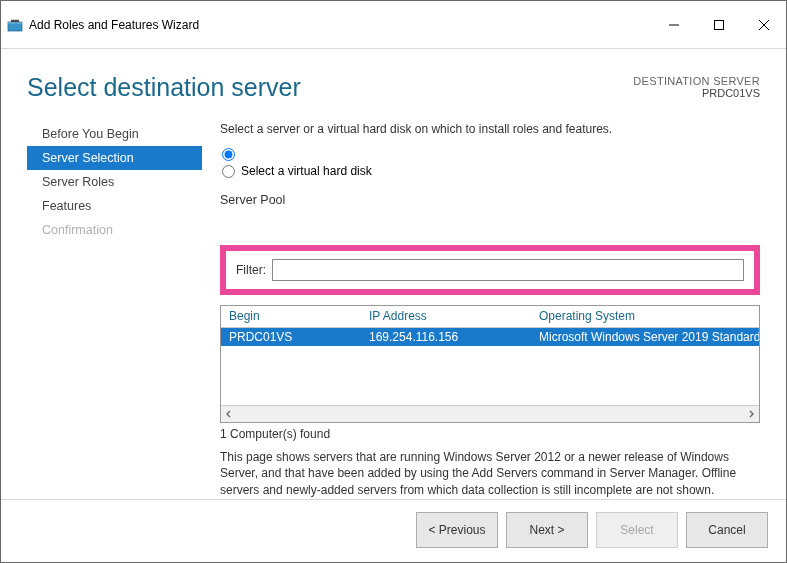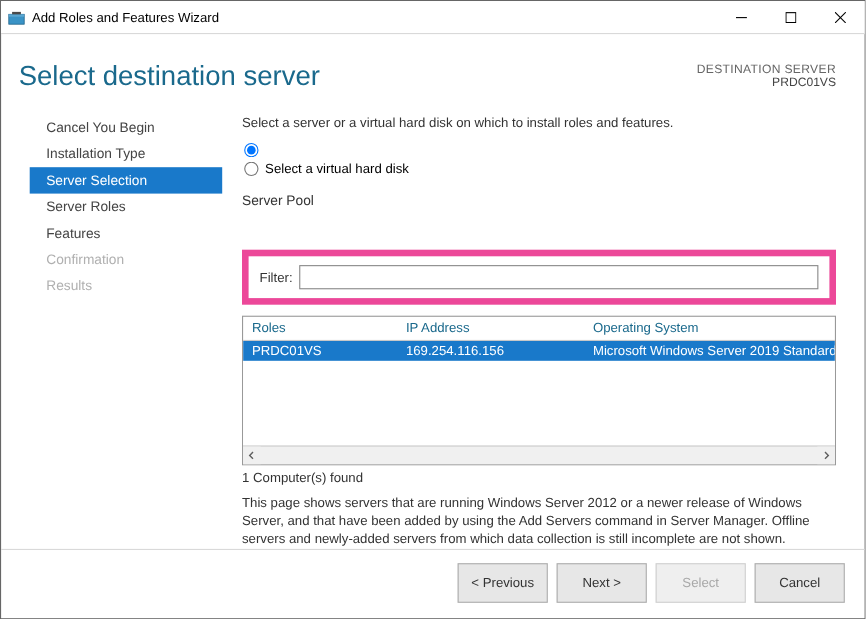--- a/index.html
+++ b/index.html
@@ -22,7 +22,7 @@
   }
   
   .titlebar {
-    height: 30px;
+    height: 48px;
     display: flex;
     align-items: center;
     border-bottom: 1px solid #d9d9d9;

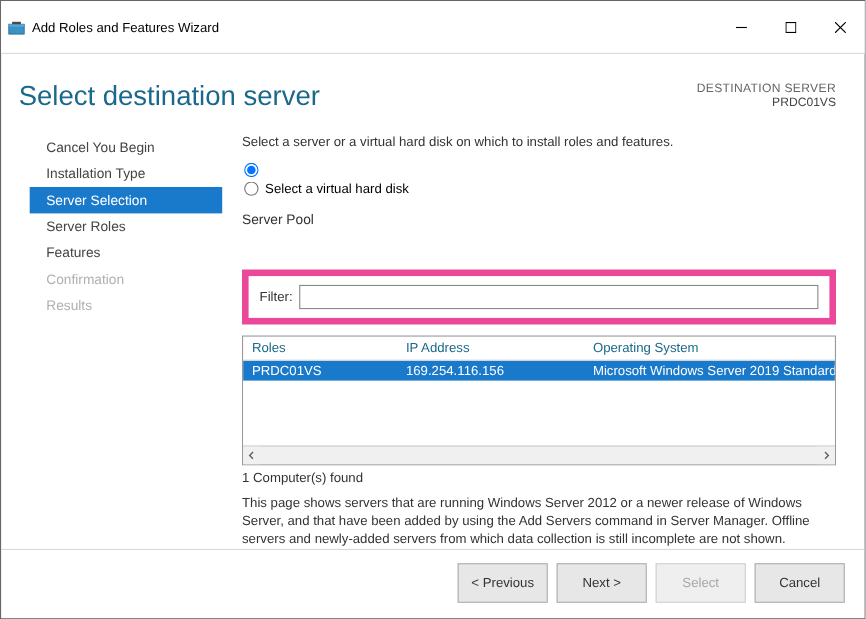--- a/index.html
+++ b/index.html
@@ -58,7 +58,7 @@
   .header {
     display: flex;
     align-items: flex-start;
-    padding: 24px 26px 0 16px;
+    padding: 24px 26px 0 26px;
   }
   .page-title {
     color: #1a698c;

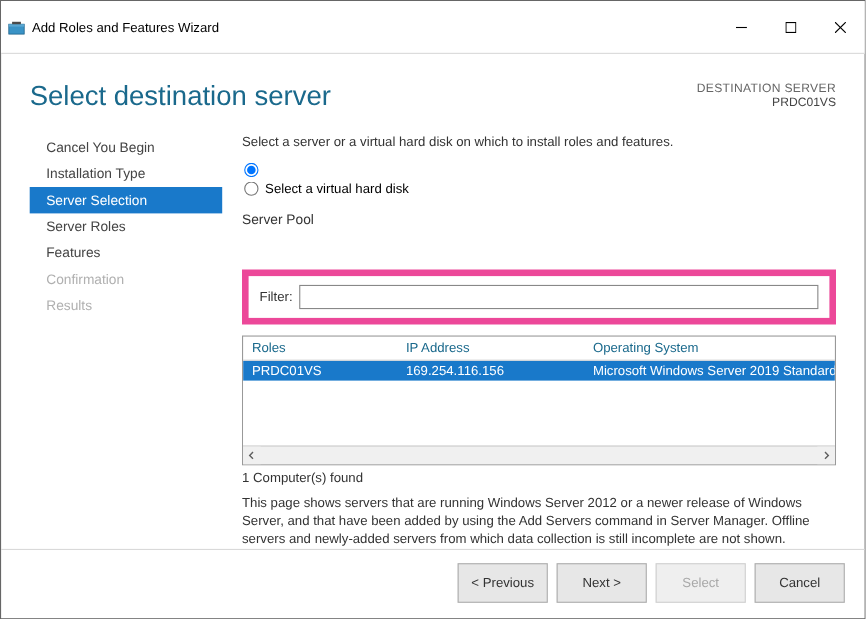--- a/index.html
+++ b/index.html
@@ -290,7 +290,7 @@
   <div class="body">
 
     <div class="nav">
-      <div class="nav-item">Cancel You Begin</div>
+      <div class="nav-item">Before You Begin</div>
       <div class="nav-item">Installation Type</div>
       <div class="nav-item active">Server Selection</div>
       <div class="nav-item">Server Roles</div>

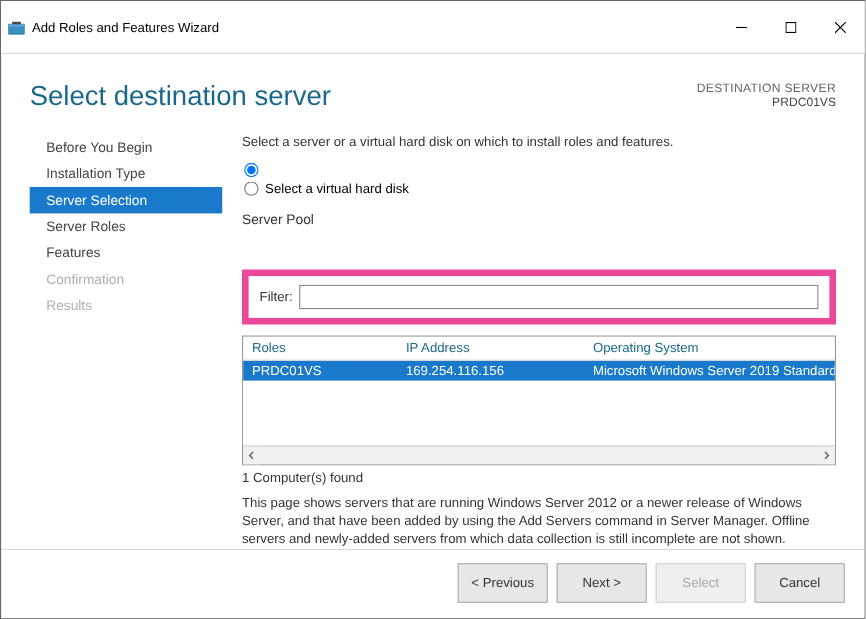--- a/index.html
+++ b/index.html
@@ -291,7 +291,6 @@
 
     <div class="nav">
       <div class="nav-item">Before You Begin</div>
-      <div class="nav-item">Installation Type</div>
       <div class="nav-item active">Server Selection</div>
       <div class="nav-item">Server Roles</div>
       <div class="nav-item">Features</div>

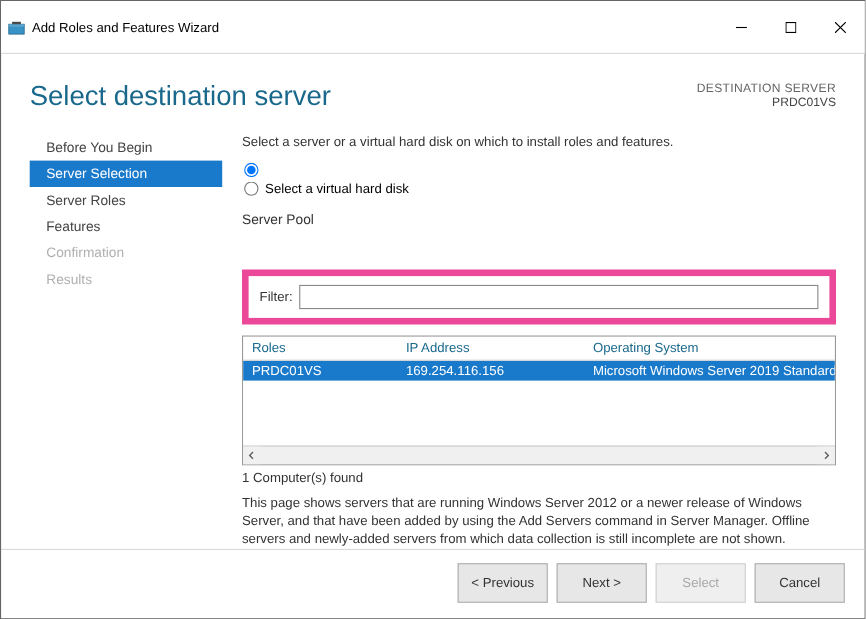--- a/index.html
+++ b/index.html
@@ -295,7 +295,6 @@
       <div class="nav-item">Server Roles</div>
       <div class="nav-item">Features</div>
       <div class="nav-item disabled">Confirmation</div>
-      <div class="nav-item disabled">Results</div>
     </div>
 
     <div class="content">

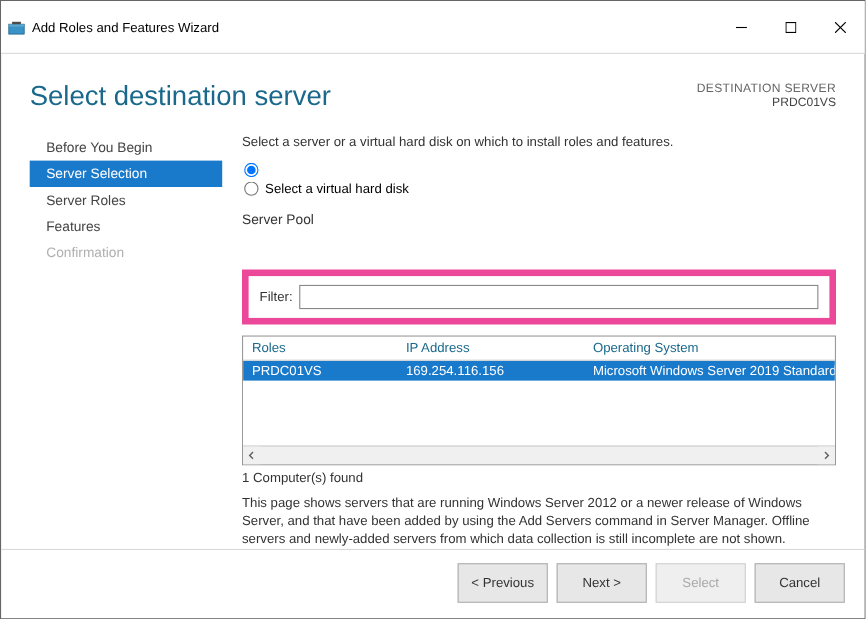--- a/index.html
+++ b/index.html
@@ -317,7 +317,7 @@
 
       <div class="grid-wrap">
         <div class="grid-header">
-          <div class="col-name">Roles</div>
+          <div class="col-name">Begin</div>
           <div class="col-ip">IP Address</div>
           <div class="col-os">Operating System</div>
         </div>

